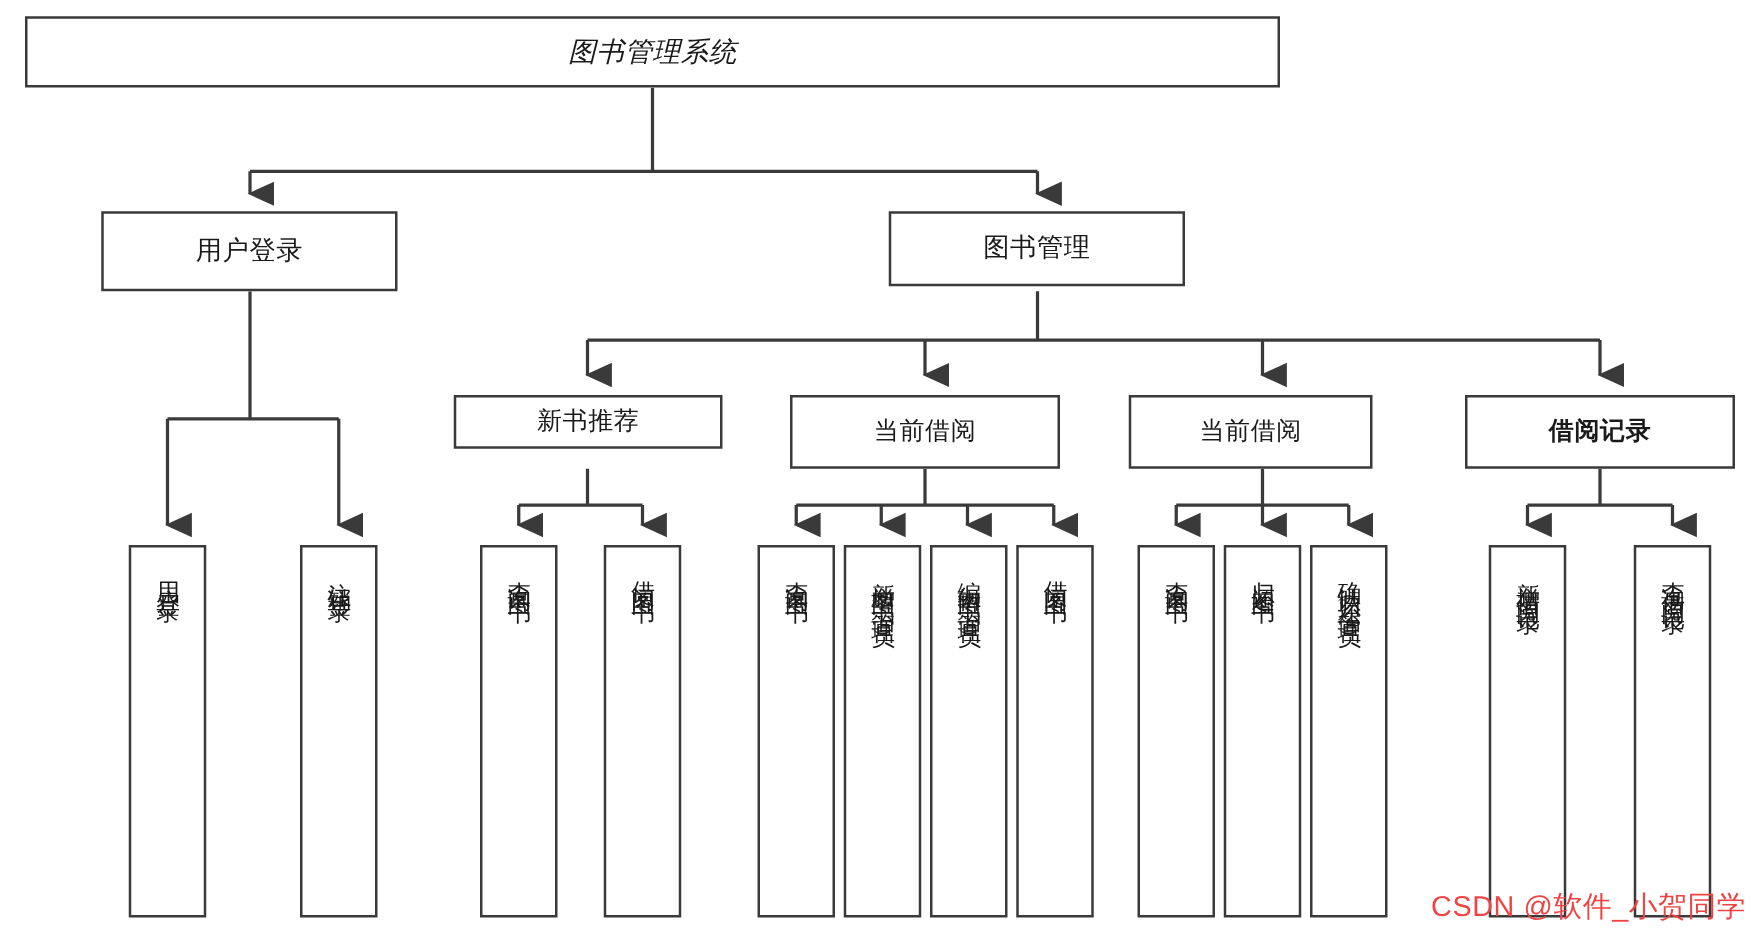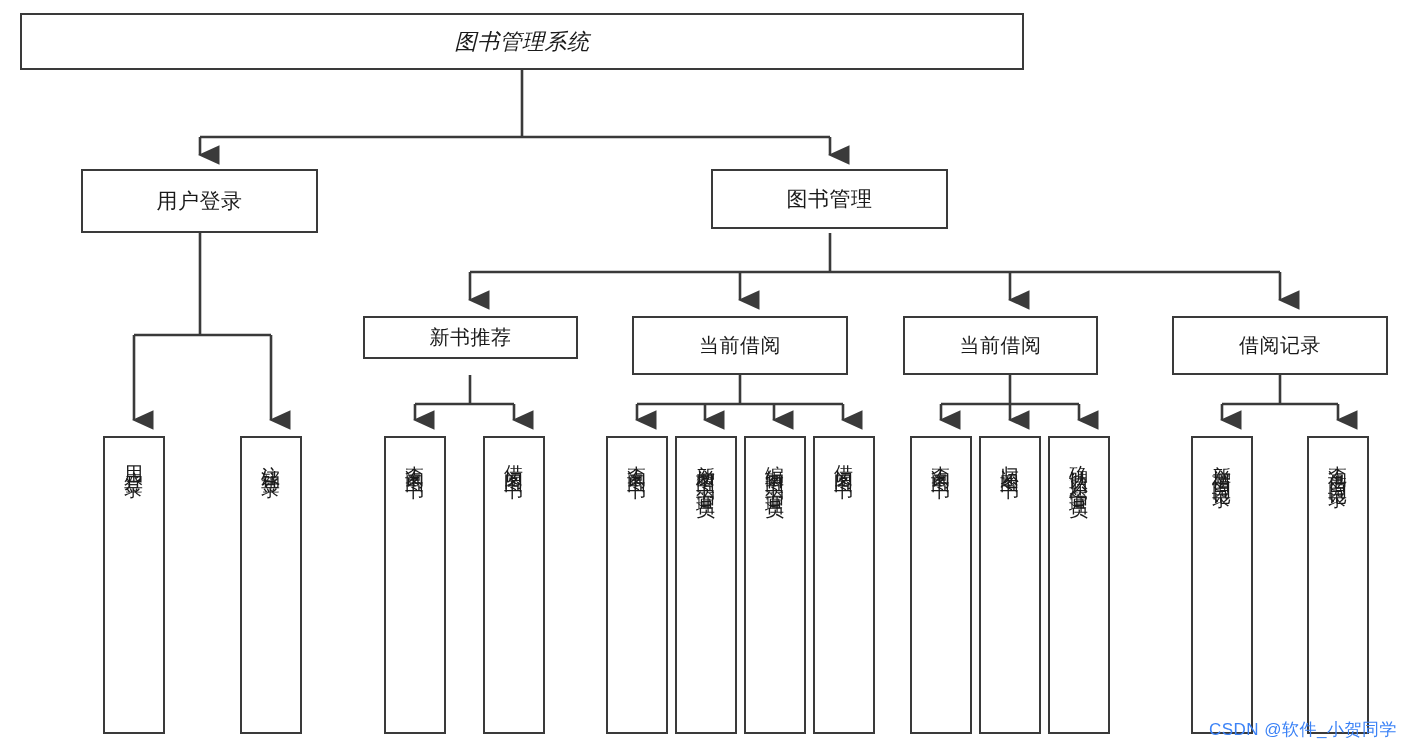--- a/index.html
+++ b/index.html
@@ -144,7 +144,7 @@
   <div class="node level3" style="left:903px; top:316px; width:195px; height:59px;">
     <span class="label">当前借阅</span>
   </div>
-  <div class="node level3" style="left:1172px; top:316px; width:216px; height:59px;">
+  <div class="node level3" style="left:1172px; top:316px; width:216px; height:59px;font-weight:bold;">
     <span class="label">借阅记录</span>
   </div>
 

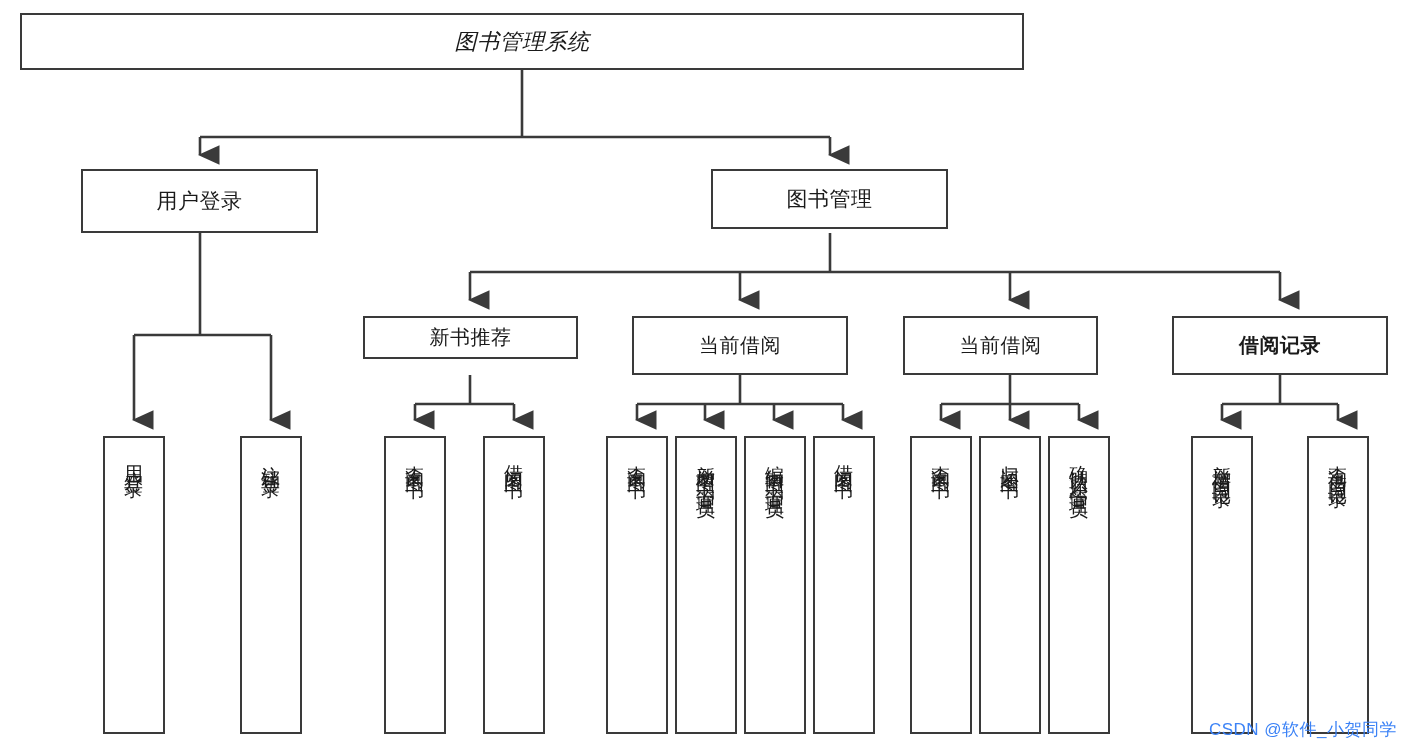--- a/index.html
+++ b/index.html
@@ -62,8 +62,8 @@
     position: absolute;
     right: 8px;
     bottom: 6px;
-    font-size: 17px;
-    color: #3b82f6;
+    font-size: 23px;
+    color: #ef4444;
     letter-spacing: 0.5px;
     z-index: 3;
     white-space: nowrap;

